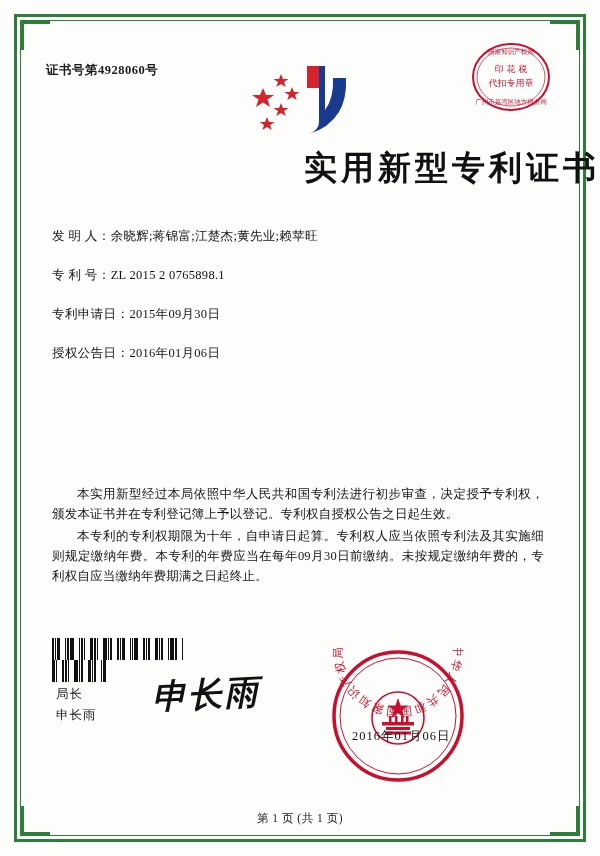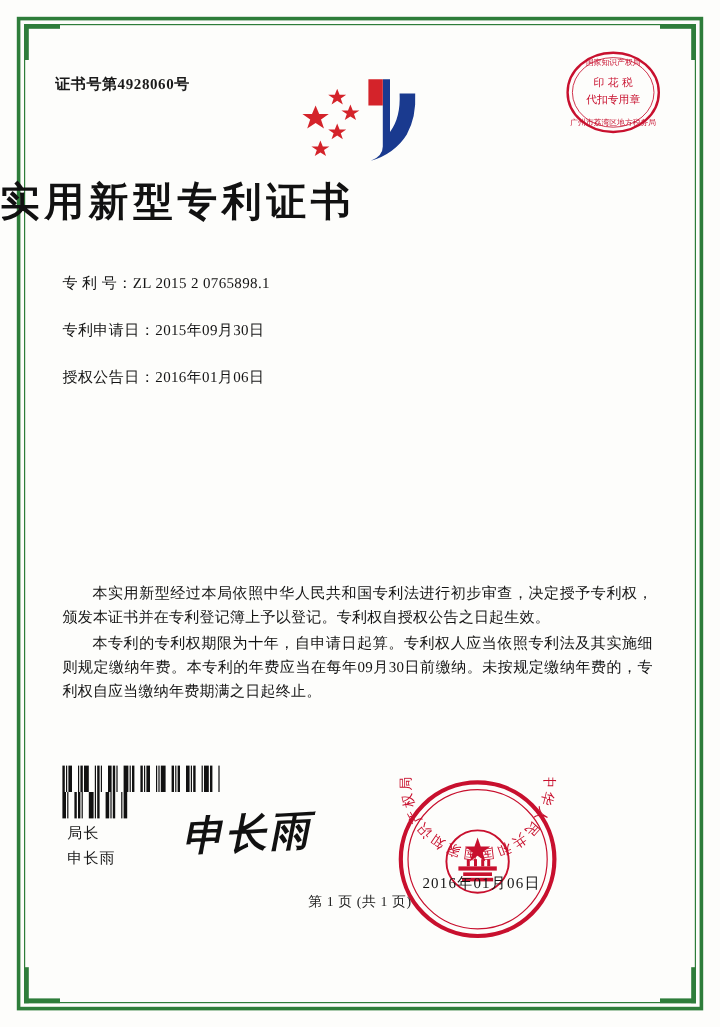--- a/index.html
+++ b/index.html
@@ -84,7 +84,7 @@
     left: 0;
     right: 0;
     top: 146px;
-    text-align: left;
+    text-align: right;
     font-size: 33px;
     font-weight: bold;
     letter-spacing: 4px;

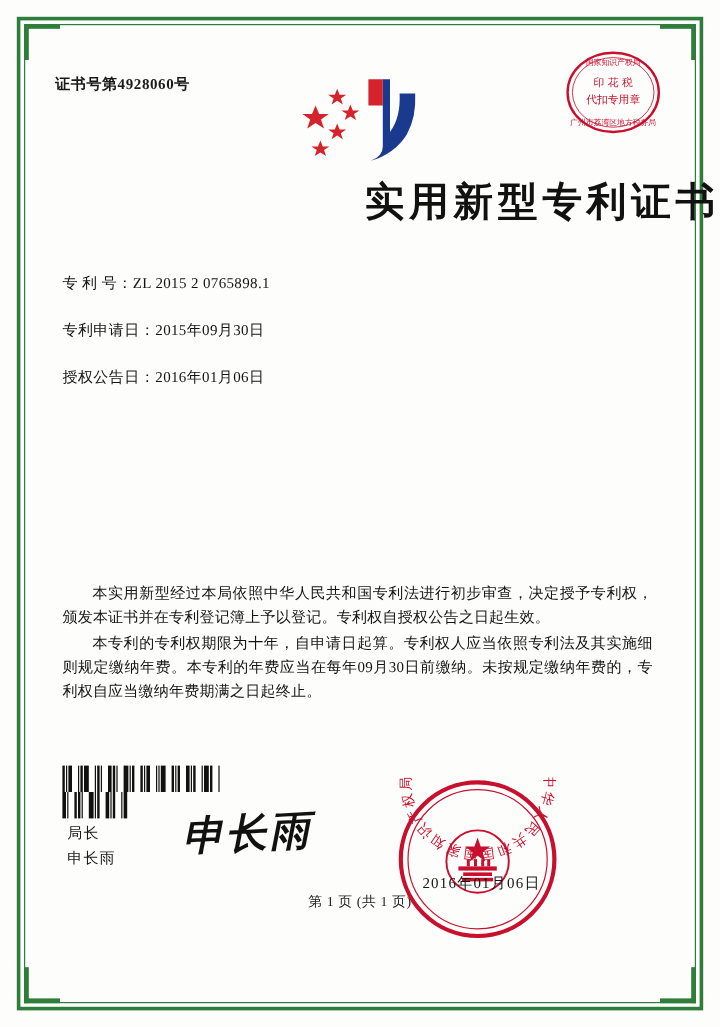--- a/index.html
+++ b/index.html
@@ -240,6 +240,9 @@
   <div class="title">实用新型专利证书</div>
 
   <div class="fields">
+    <div class="field-row">
+      <span class="field-label">发 明 人：</span><span class="field-value">余晓辉;蒋锦富;江楚杰;黄先业;赖苹旺</span>
+    </div>
     <div class="field-row">
       <span class="field-label">专 利 号：</span><span class="field-value">ZL 2015 2 0765898.1</span>
     </div>

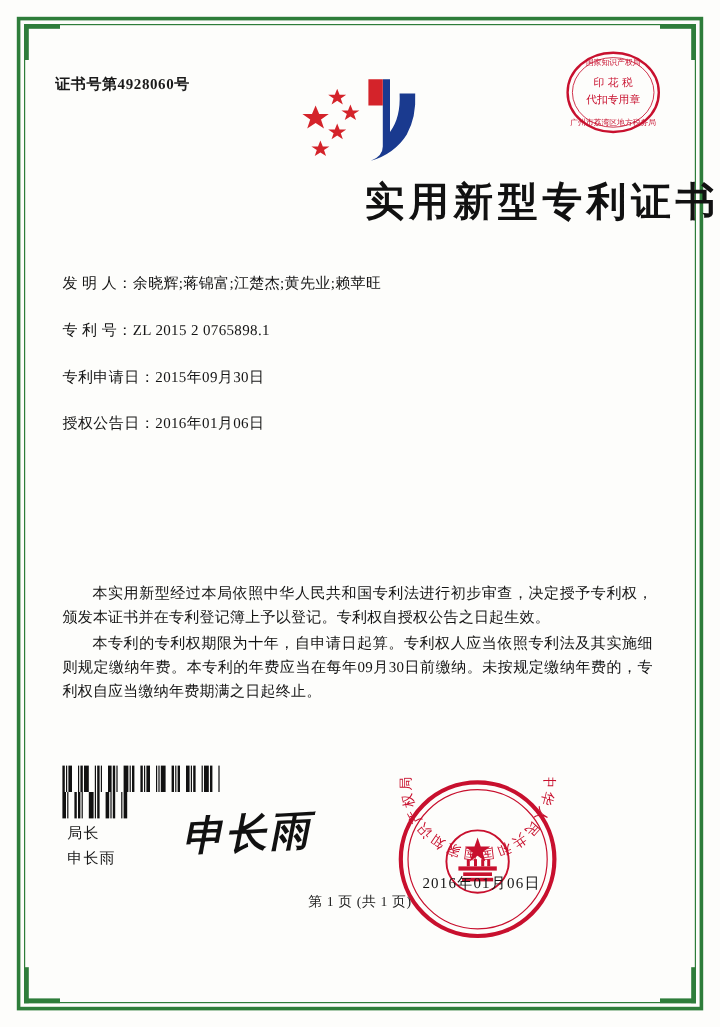--- a/index.html
+++ b/index.html
@@ -191,7 +191,7 @@
     position: absolute;
     left: 0;
     right: 0;
-    top: 744px;
+    top: 811px;
     text-align: center;
     font-size: 11.5px;
     color: #222;

